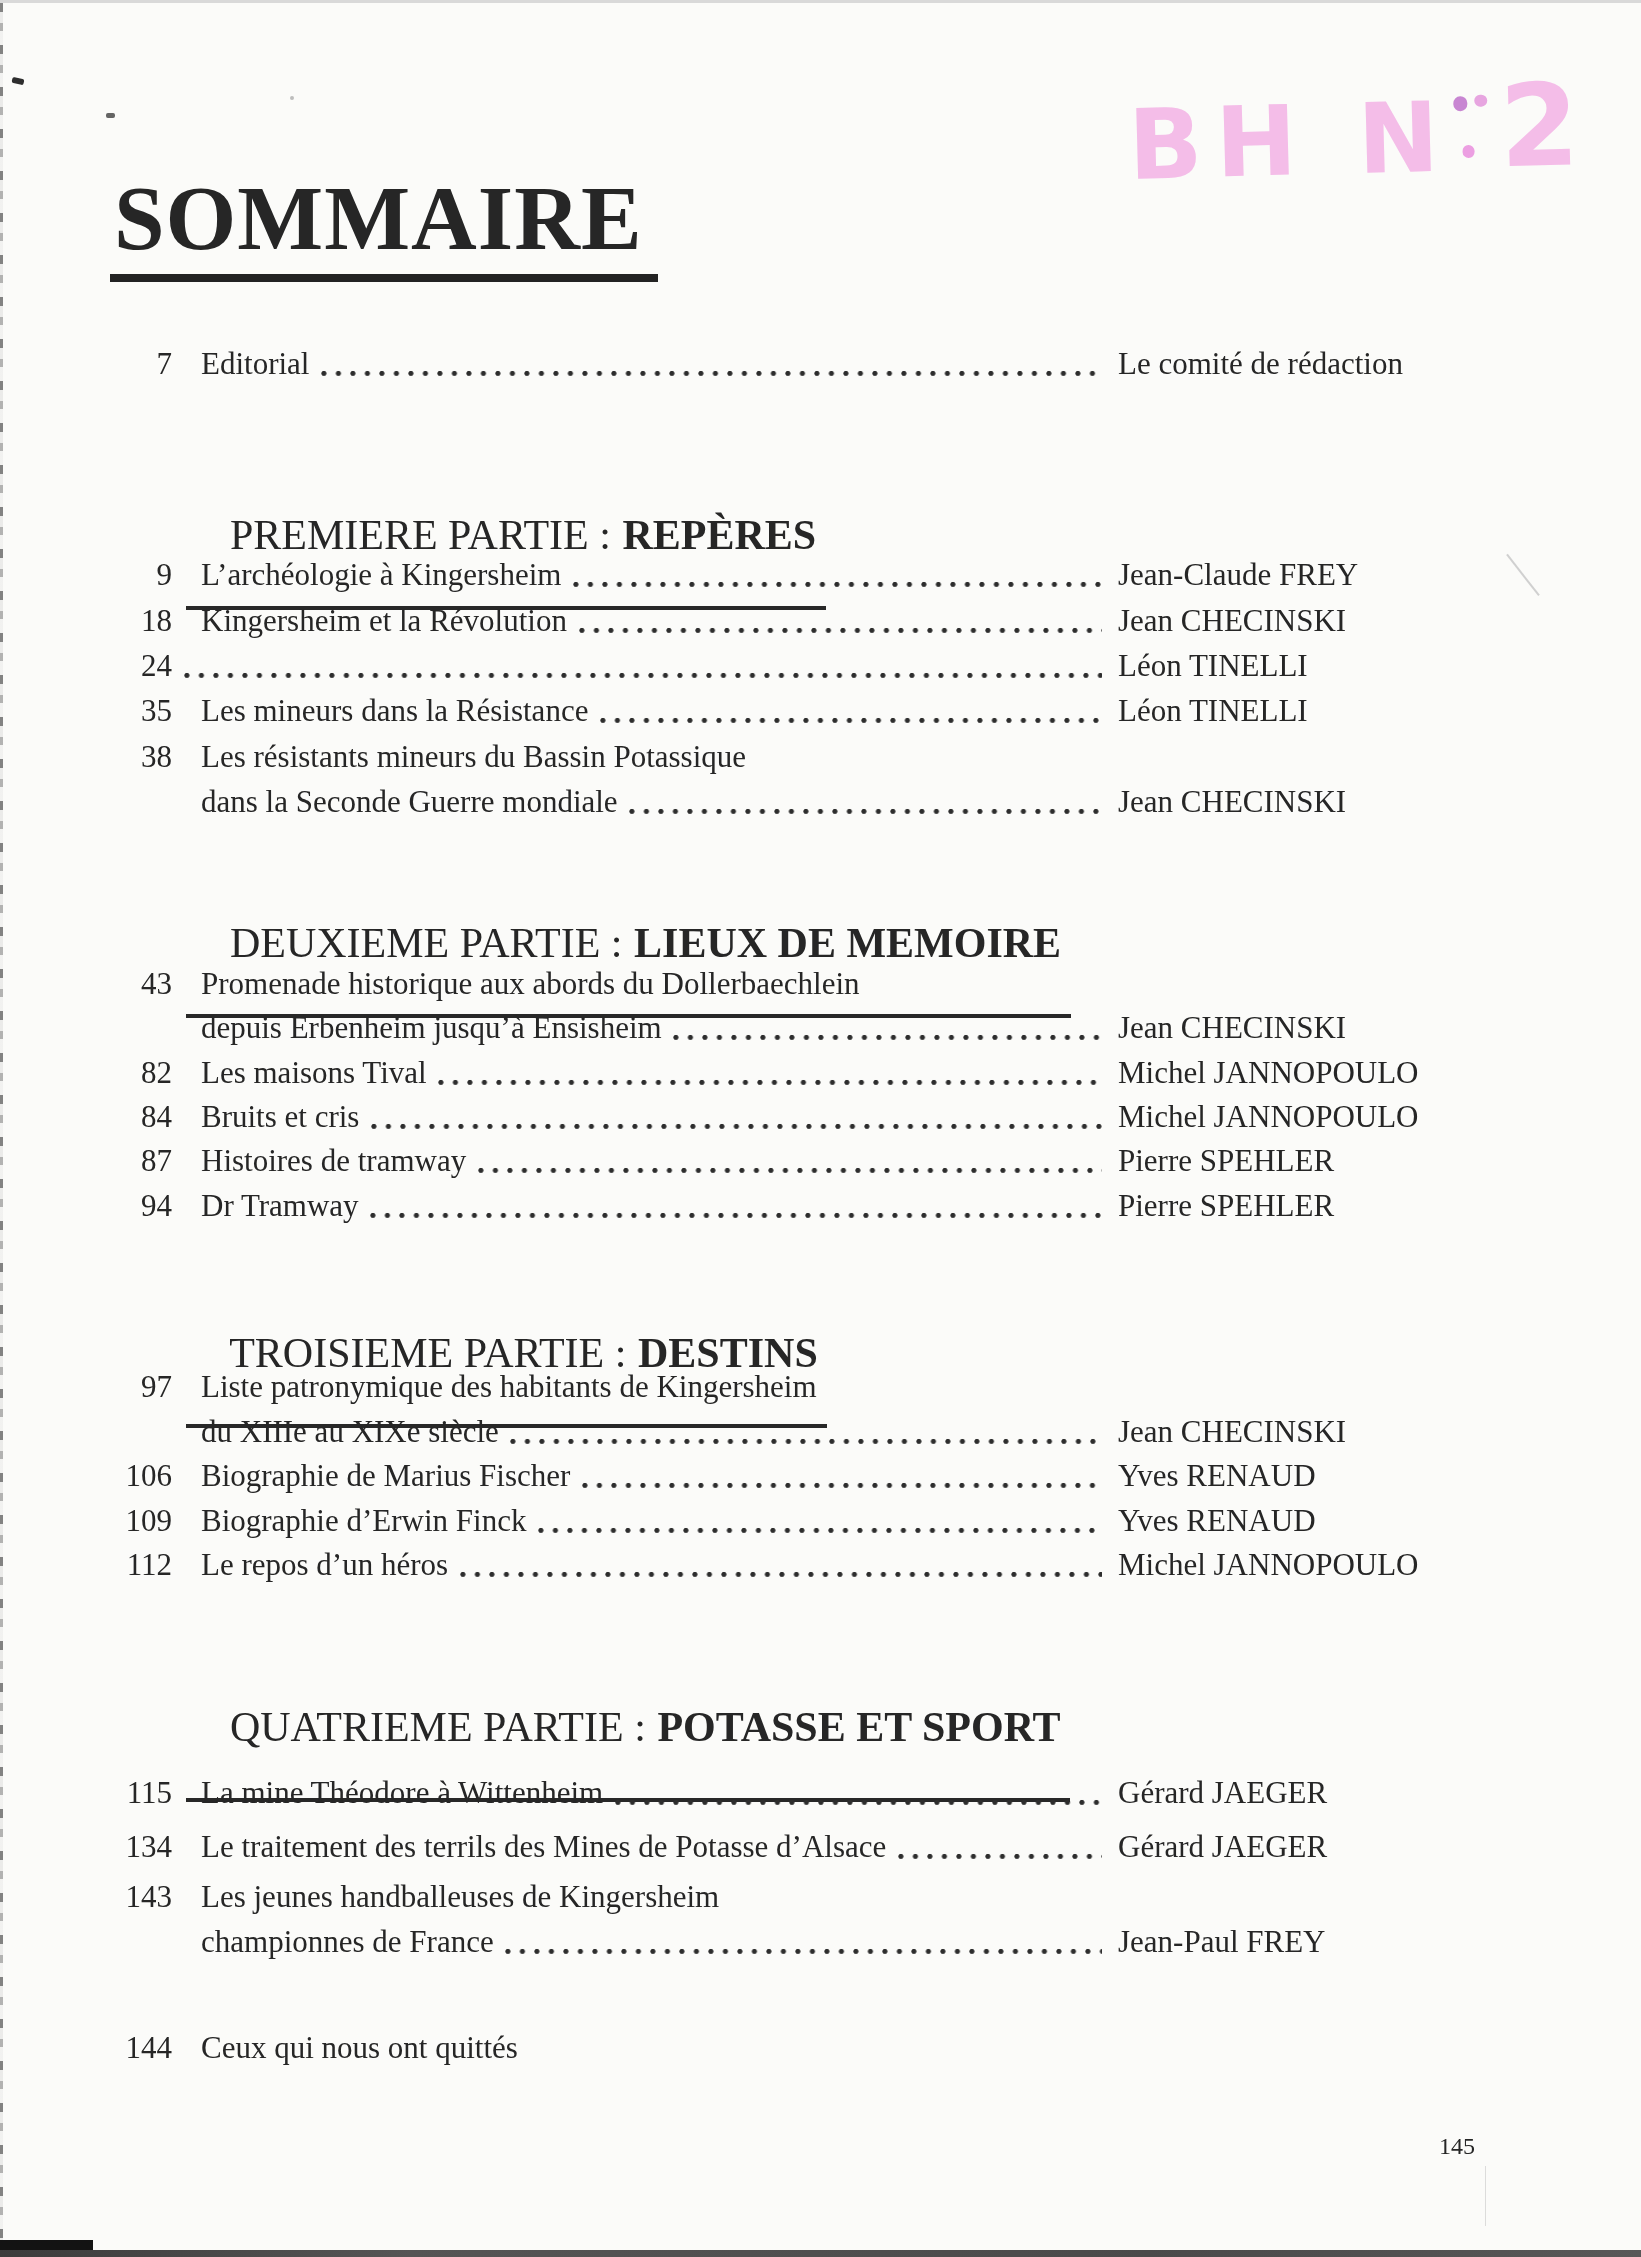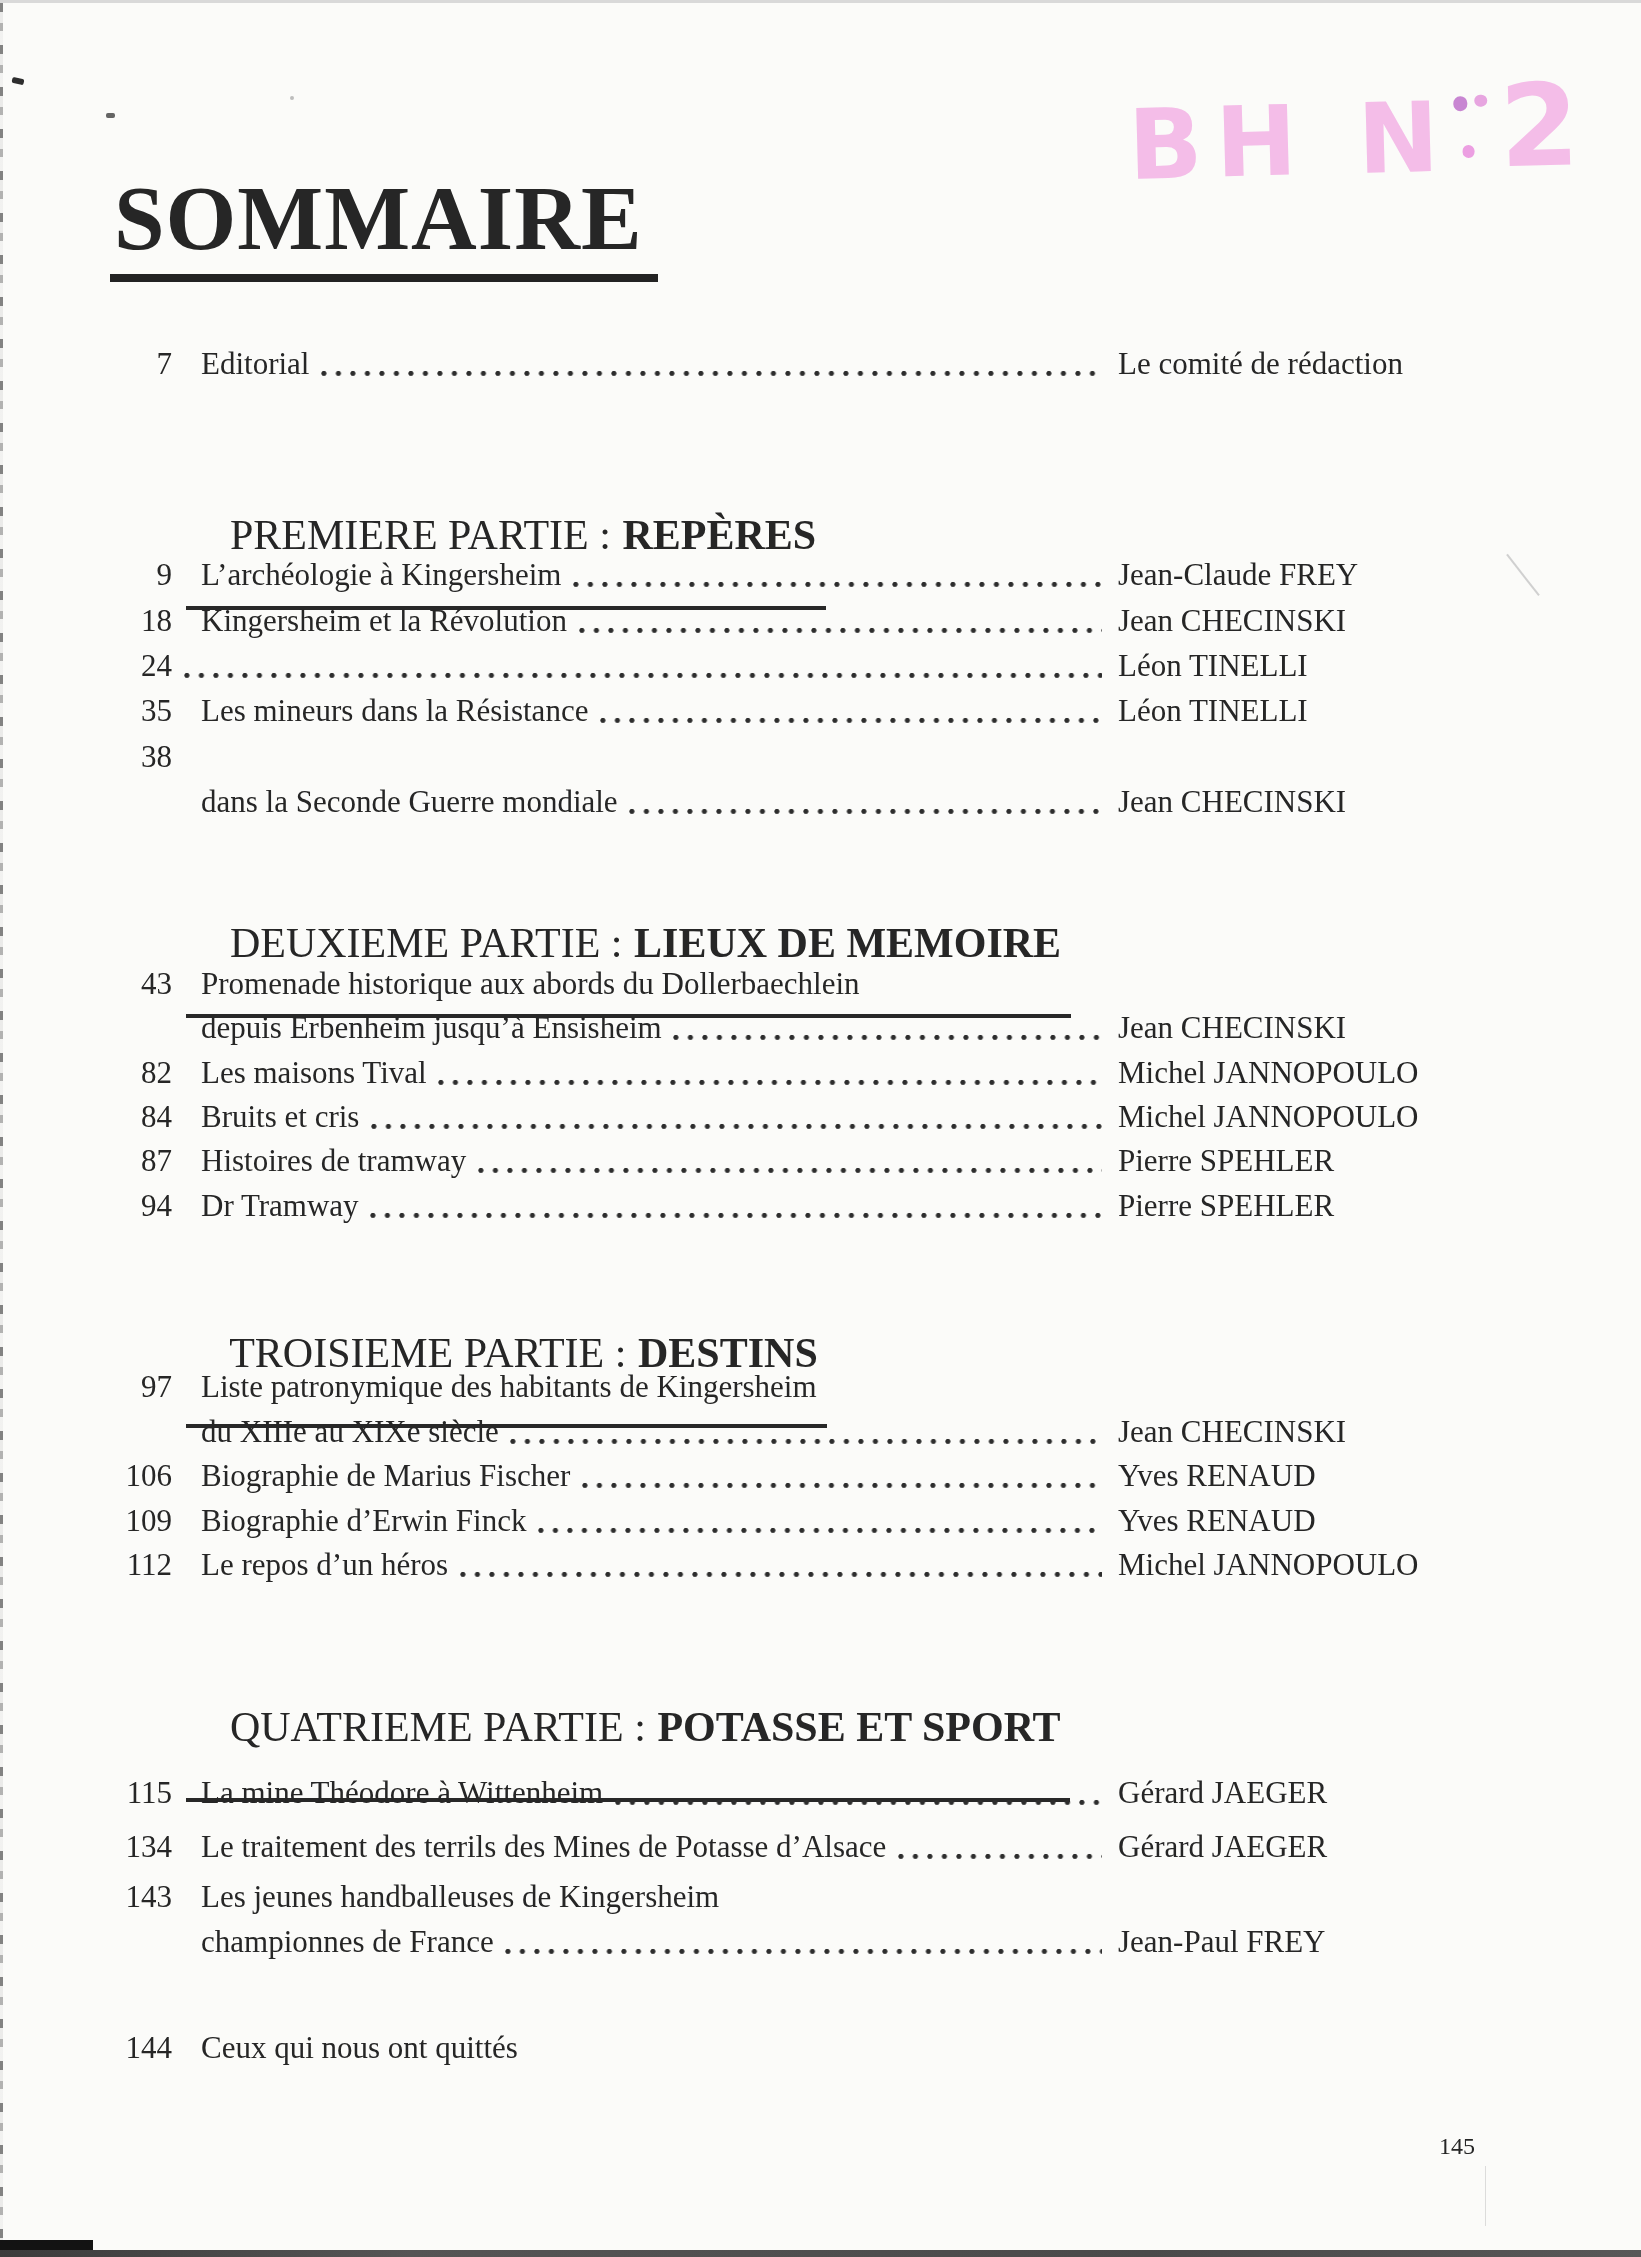--- a/index.html
+++ b/index.html
@@ -144,6 +144,7 @@
   </div>
   <div class="row" style="top:733px">
     <span class="num">38</span>
+    <span class="title">Les résistants mineurs du Bassin Potassique</span>
   </div>
   <div class="row" style="top:778px">
     <span class="num"></span>

